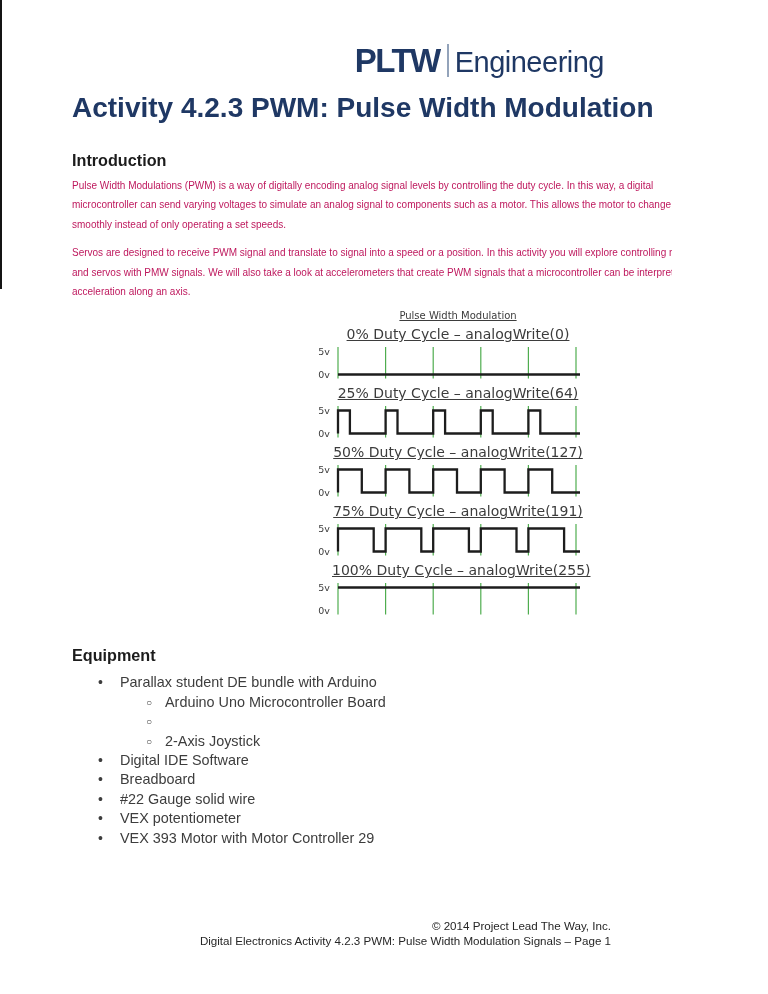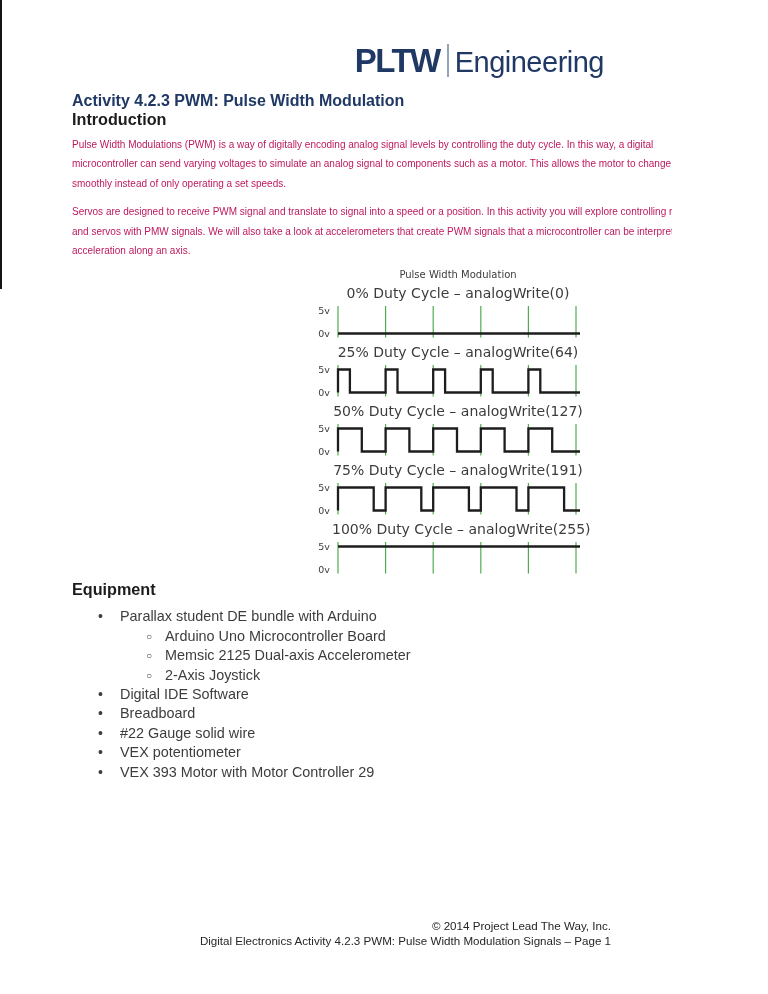--- a/index.html
+++ b/index.html
@@ -20,7 +20,7 @@
   .logo-divider{display:inline-block;width:2px;height:33px;background:#93a3ba;margin:0 6px 0 7px;}
   .logo-division{font-size:29px;font-weight:normal;letter-spacing:-0.5px;line-height:1.05;}
   
-  .doc-title{margin:15px 0 0 0;font-size:16px;font-weight:bold;color:#1f3864;letter-spacing:0;}
+  .doc-title{margin:15px 0 0 0;font-size:28px;font-weight:bold;color:#1f3864;letter-spacing:0;}
   .section-heading{margin:0 0 6px 0;font-size:16.2px;font-weight:bold;color:#1c1c1c;}
   
   .body-para{margin:0 0 9px 0;font-size:10px;line-height:19.4px;color:#be185d;}

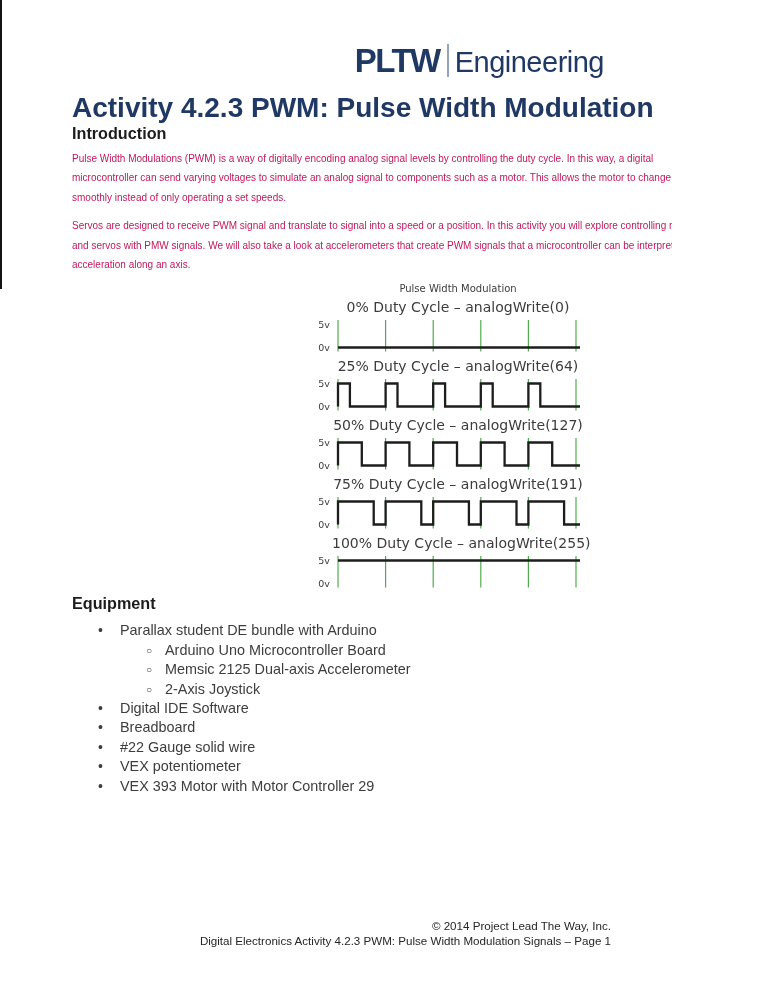--- a/index.html
+++ b/index.html
@@ -21,7 +21,7 @@
   .logo-division{font-size:29px;font-weight:normal;letter-spacing:-0.5px;line-height:1.05;}
   
   .doc-title{margin:15px 0 0 0;font-size:28px;font-weight:bold;color:#1f3864;letter-spacing:0;}
-  .section-heading{margin:0 0 6px 0;font-size:16.2px;font-weight:bold;color:#1c1c1c;}
+  .section-heading{margin:27px 0 6px 0;font-size:16.2px;font-weight:bold;color:#1c1c1c;}
   
   .body-para{margin:0 0 9px 0;font-size:10px;line-height:19.4px;color:#be185d;}
   

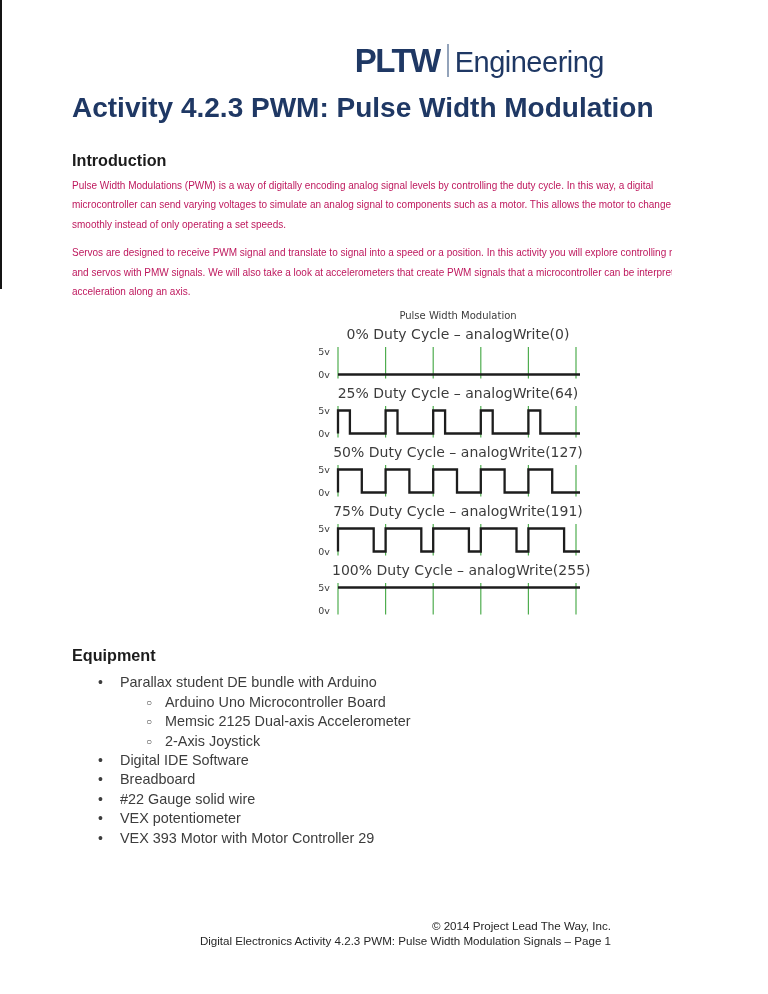--- a/index.html
+++ b/index.html
@@ -25,7 +25,7 @@
   
   .body-para{margin:0 0 9px 0;font-size:10px;line-height:19.4px;color:#be185d;}
   
-  .figure{margin:4px 0 0 240px;width:280px;}
+  .figure{margin:4px 0 0 240px;width:280px;text-decoration:underline;}
   .fig-center{margin-left:20px;width:252px;text-align:center;}
   .fig-title{font-family:"DejaVu Sans",sans-serif;font-size:10px;color:#3c3c3c;margin-bottom:5px;}
   .fig-panel-label{font-family:"DejaVu Sans",sans-serif;font-size:14px;color:#3c3c3c;margin-bottom:1px;white-space:nowrap;}

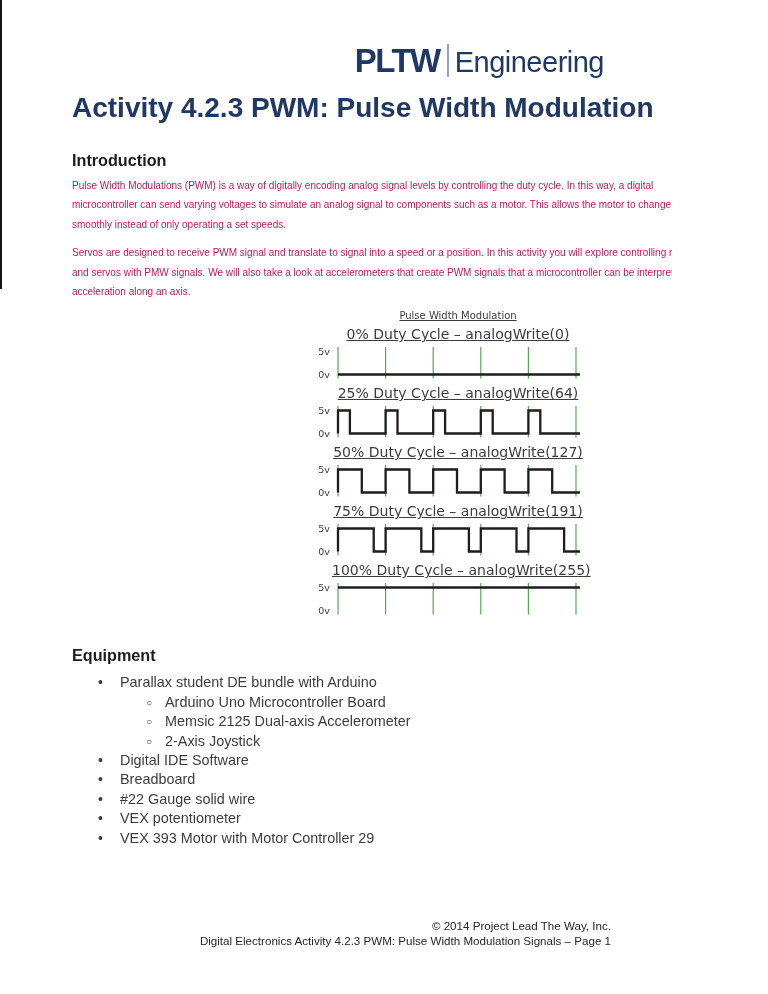--- a/index.html
+++ b/index.html
@@ -145,7 +145,6 @@
           </div>
           <div class="eq-row lvl2">
             <span class="marker">○</span>
-            <span>Memsic 2125 Dual-axis Accelerometer</span>
           </div>
           <div class="eq-row lvl2">
             <span class="marker">○</span>

